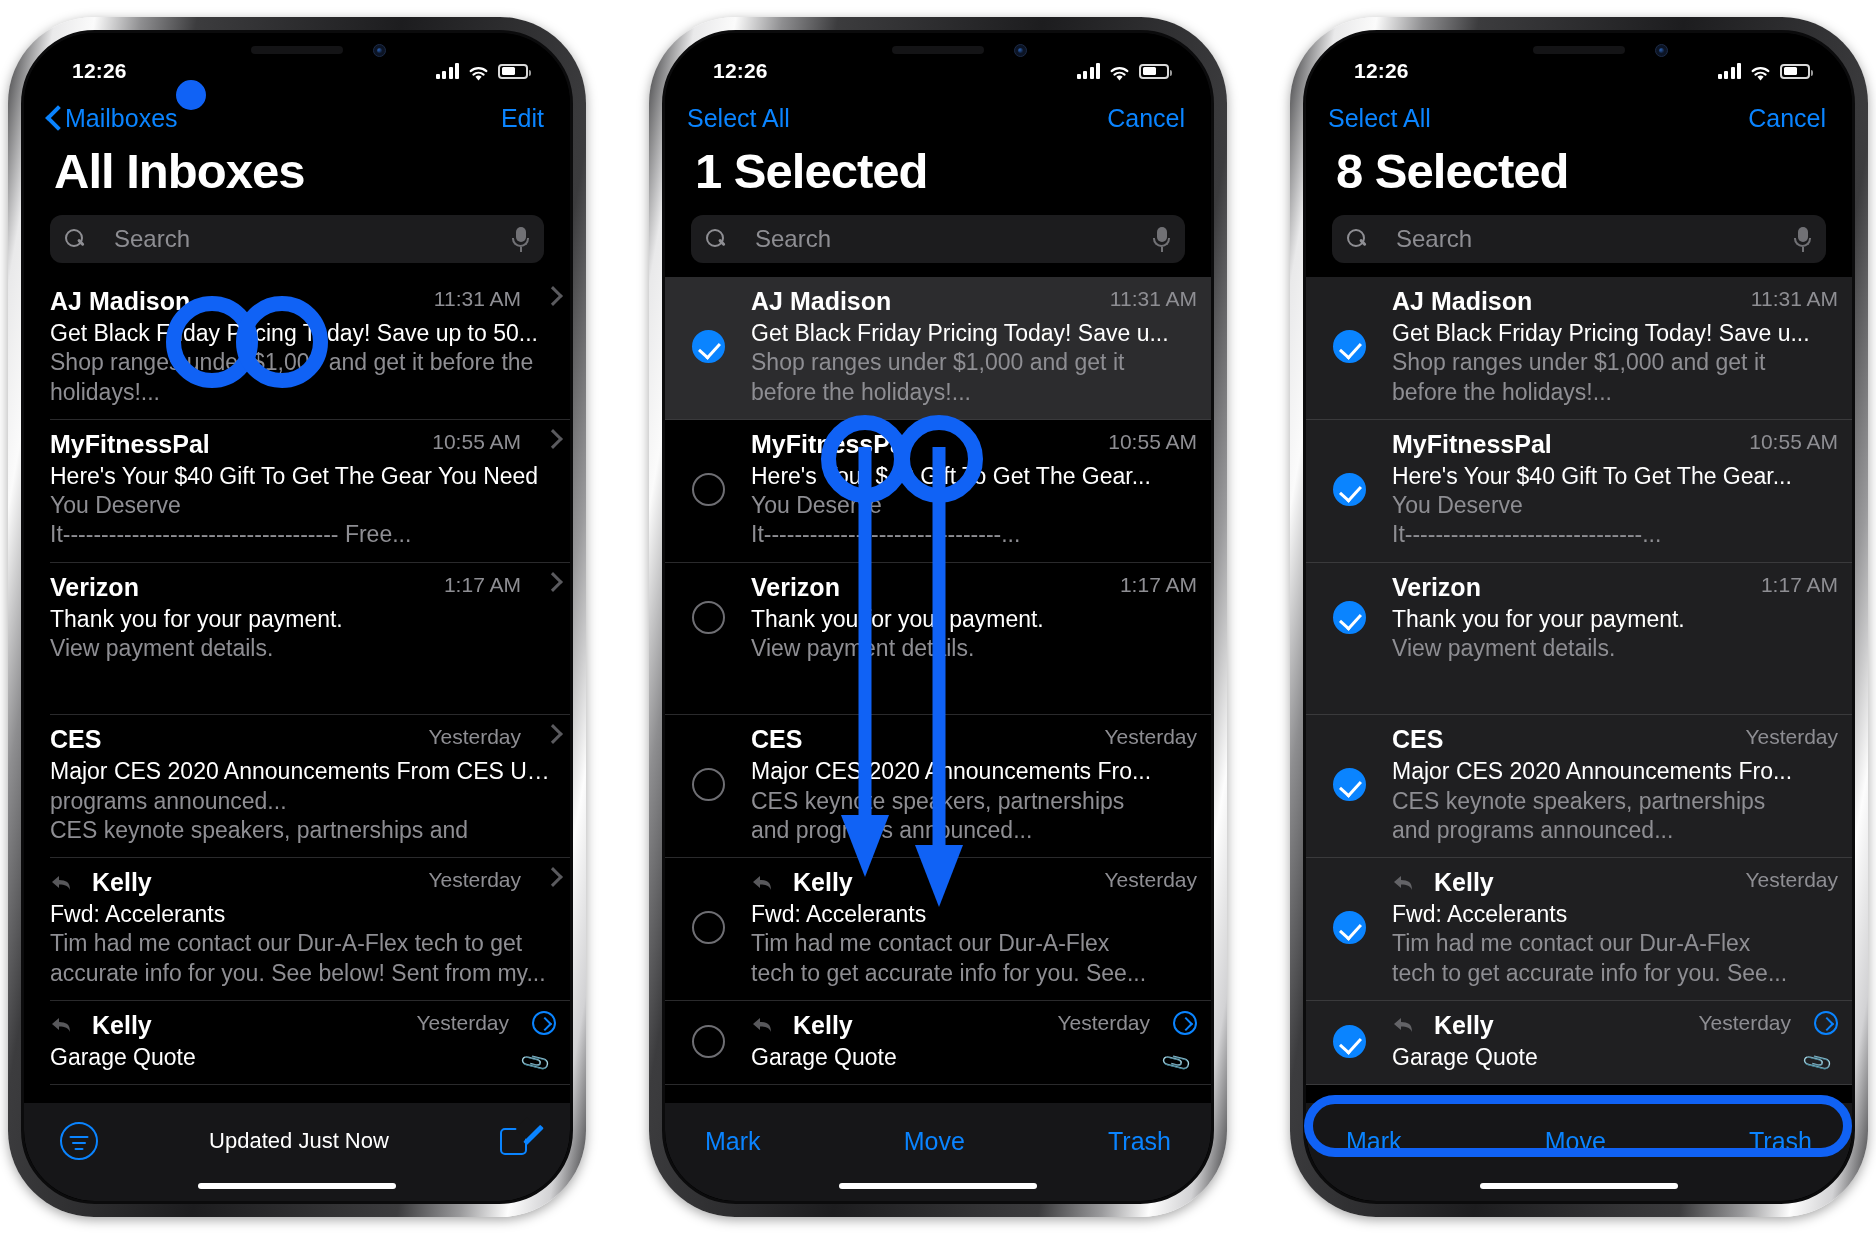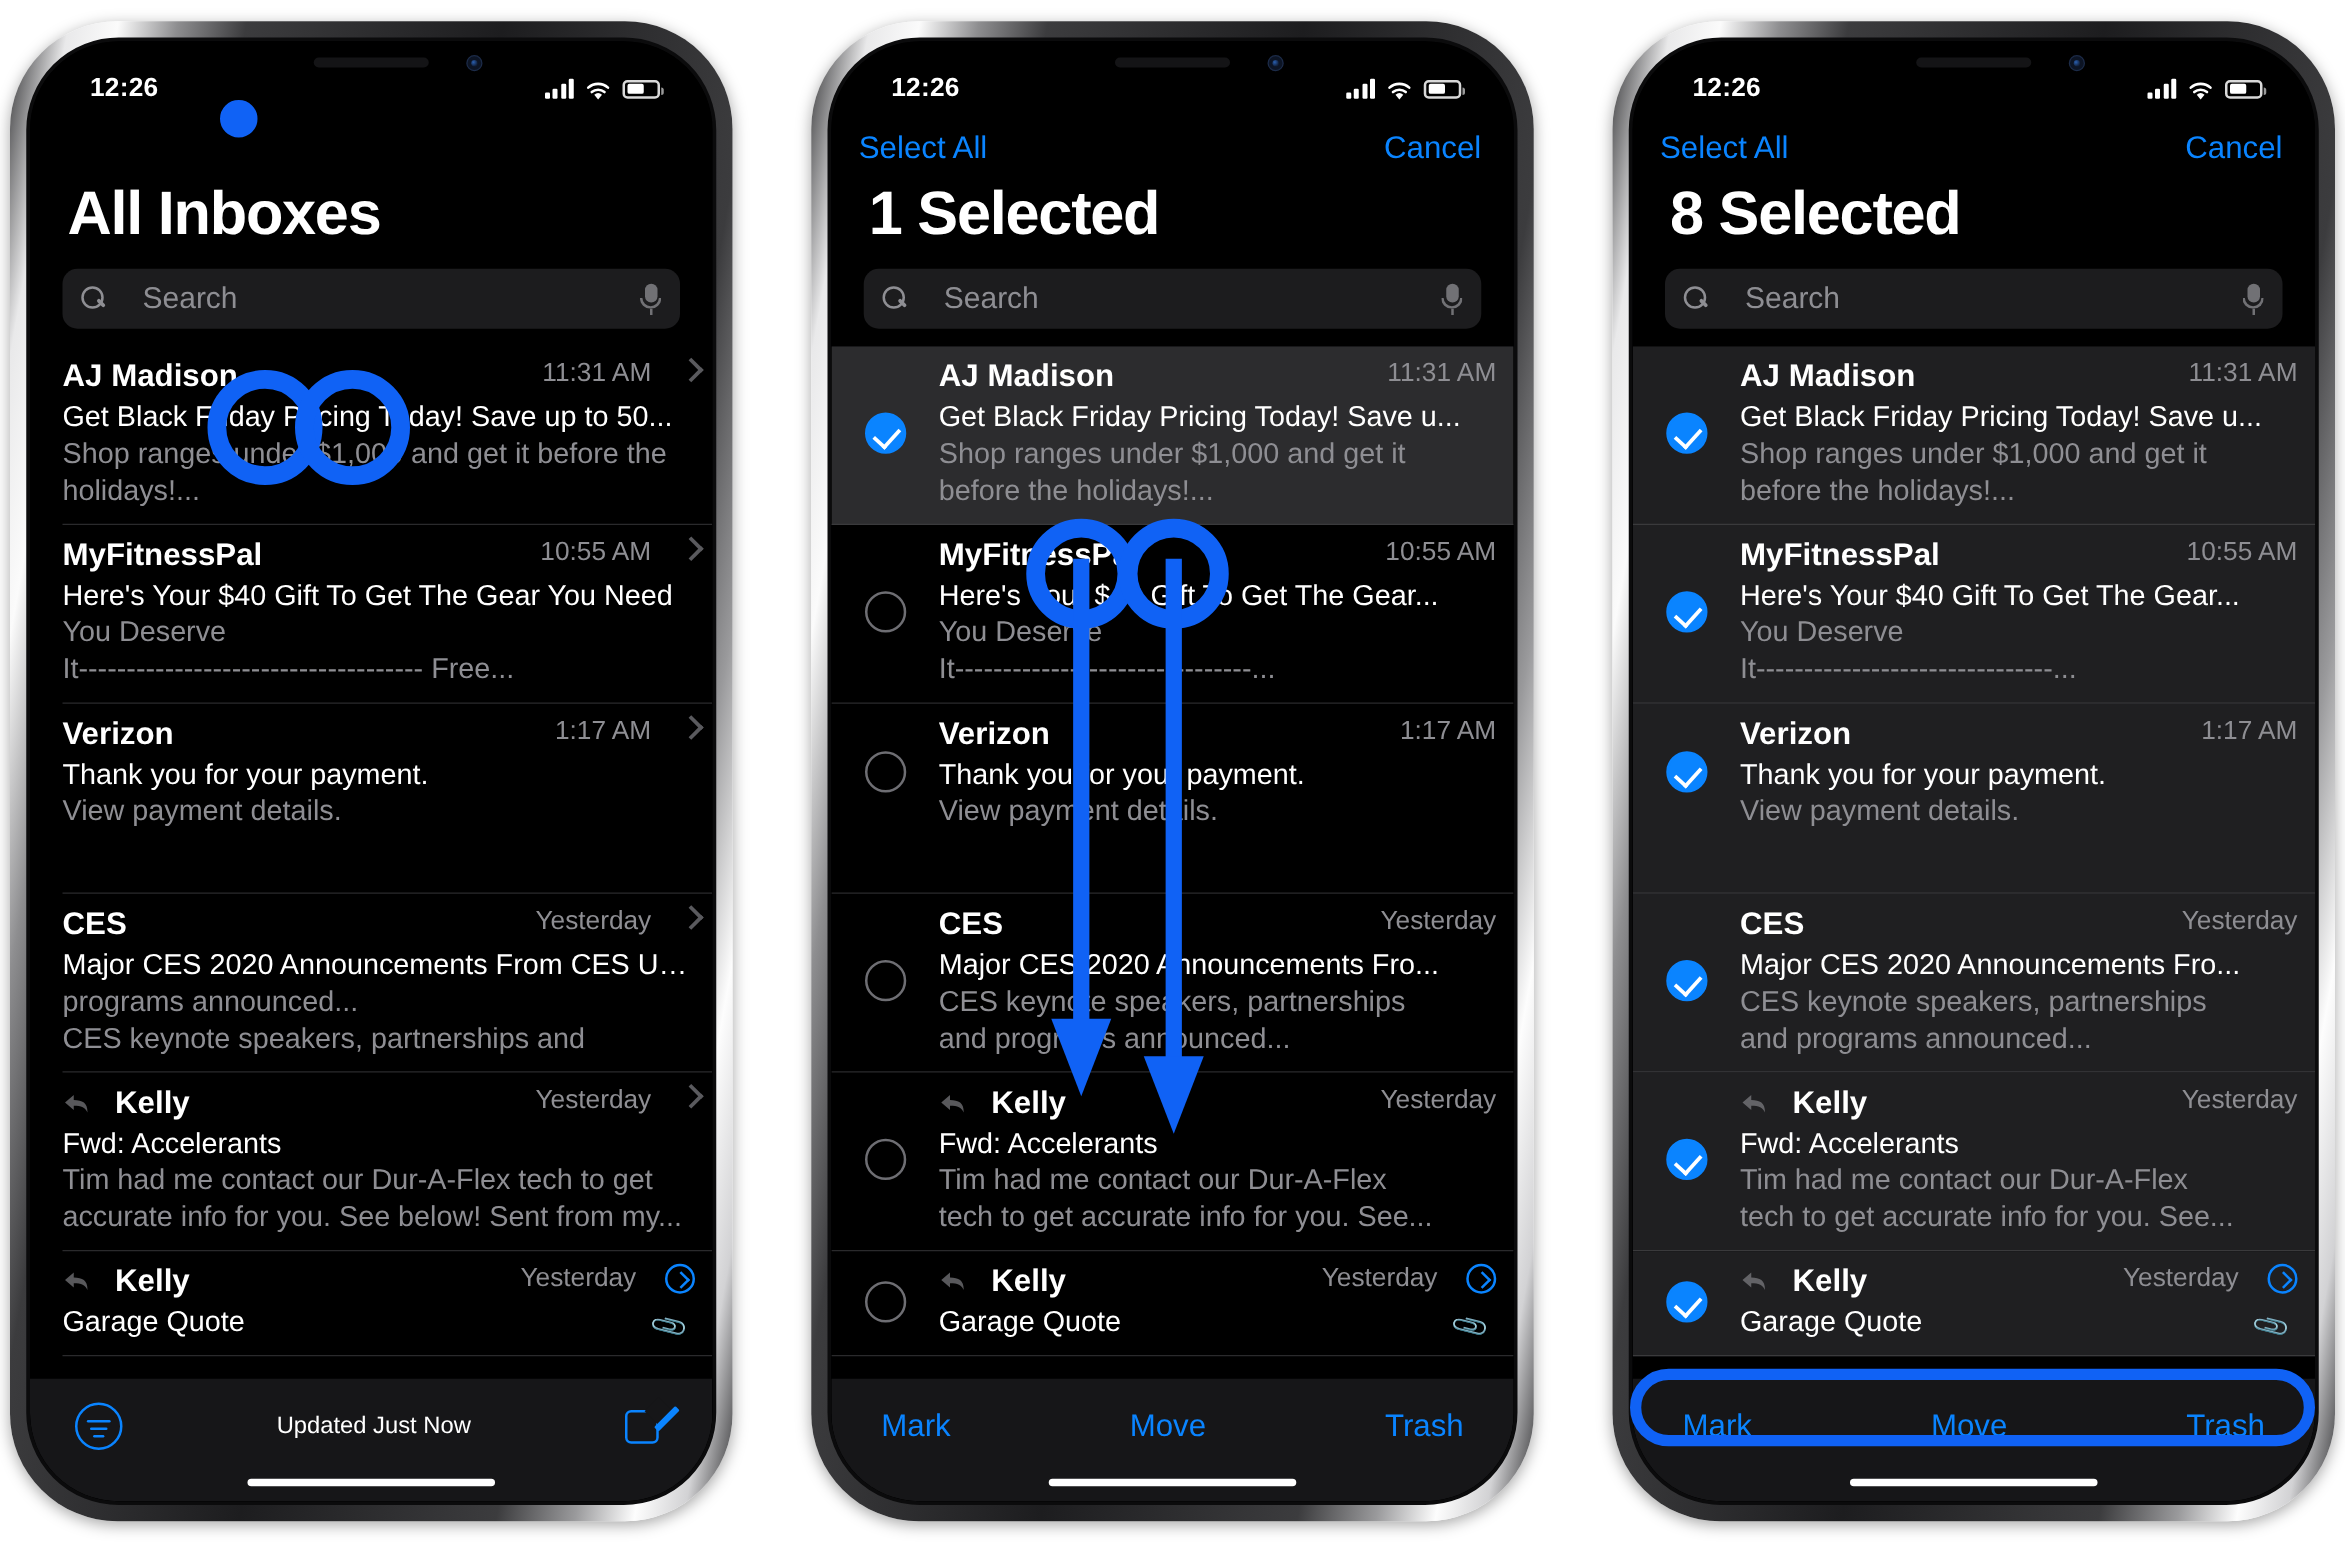--- a/index.html
+++ b/index.html
@@ -278,6 +278,13 @@
           </div>
         </div>
 
+        <div class="navbar">
+          <div class="nav-left">
+            <span class="chev-back"></span>
+            <span>Mailboxes</span>
+          </div>
+          <div class="tb-item">Edit</div>
+        </div>
 
         <div class="bigtitle">All Inboxes</div>
 

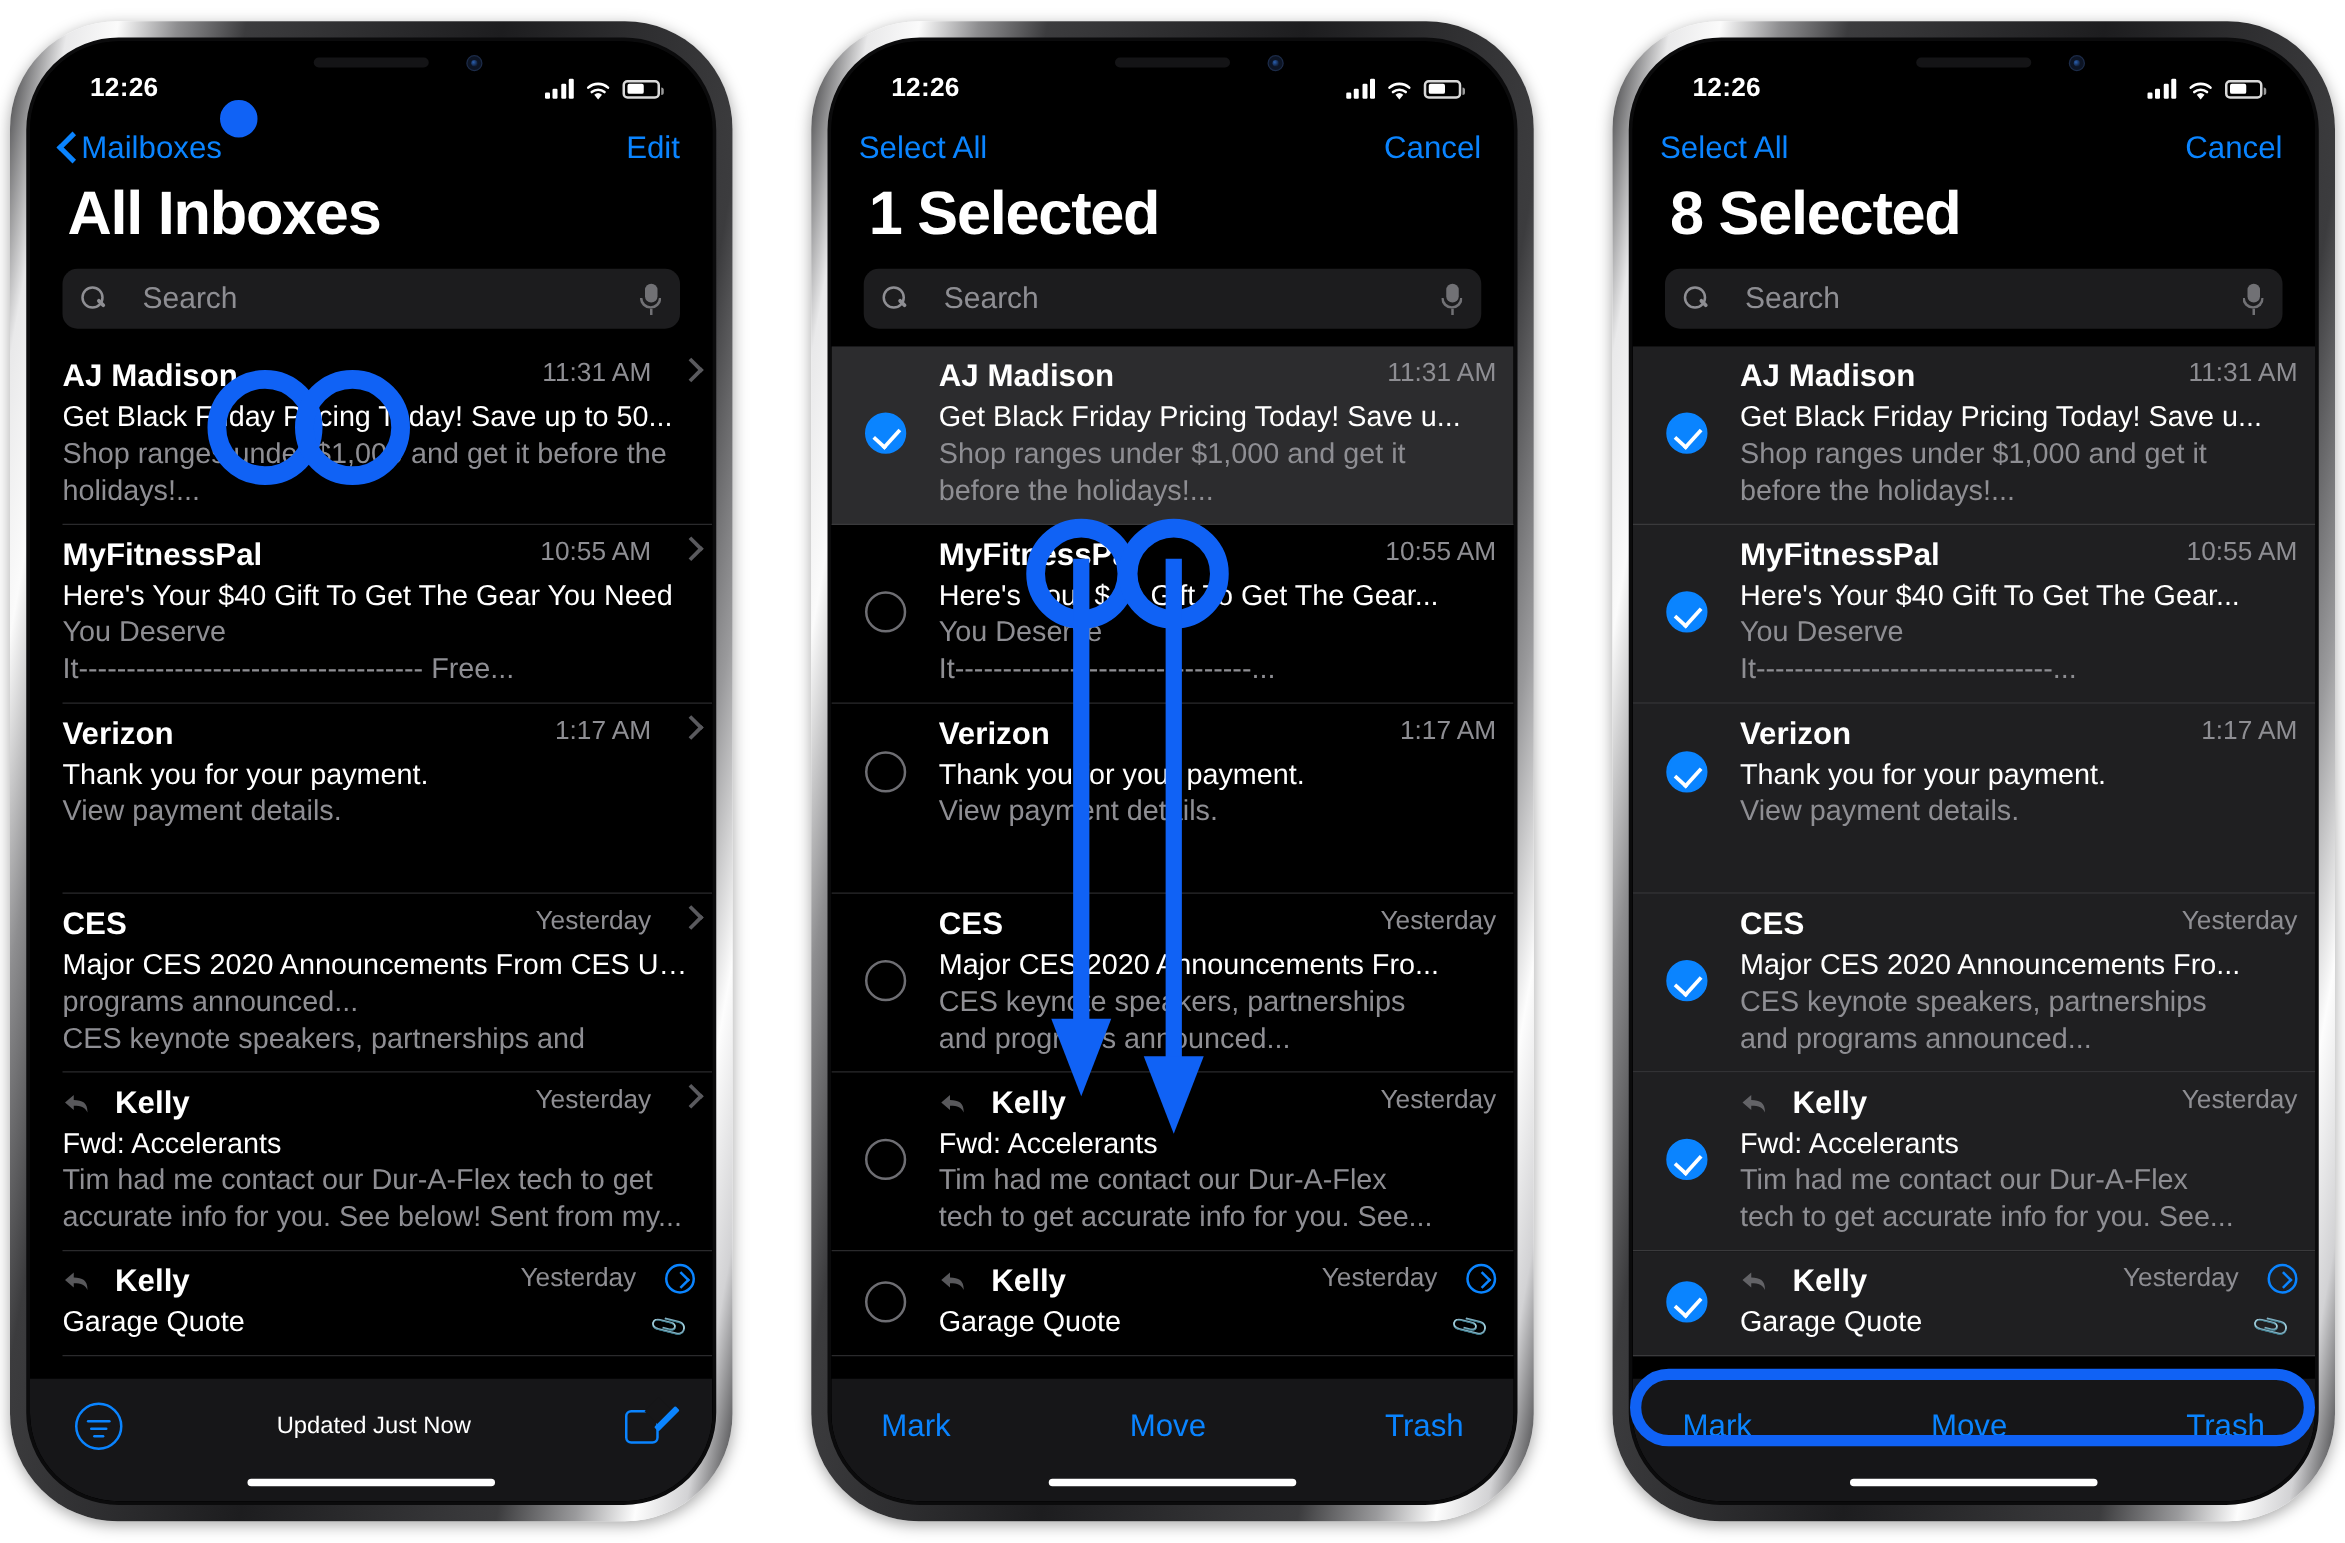--- a/index.html
+++ b/index.html
@@ -213,7 +213,7 @@
   .filter-ico i:nth-child(1){ top:12px; width:19px; }
   .filter-ico i:nth-child(2){ top:18px; width:14px; }
   .filter-ico i:nth-child(3){ top:24px; width:9px; }
-  .updated { flex:1; text-align:center; font-size: 19px; color:#fff; }
+  .updated { flex:1; text-align:center; font-size: 22px; color:#fff; }
   .compose { width: 34px; height: 34px; position: relative; flex:0 0 auto; }
   .compose .sq {
     position:absolute; left:0; top:4px; width:27px; height:27px;

